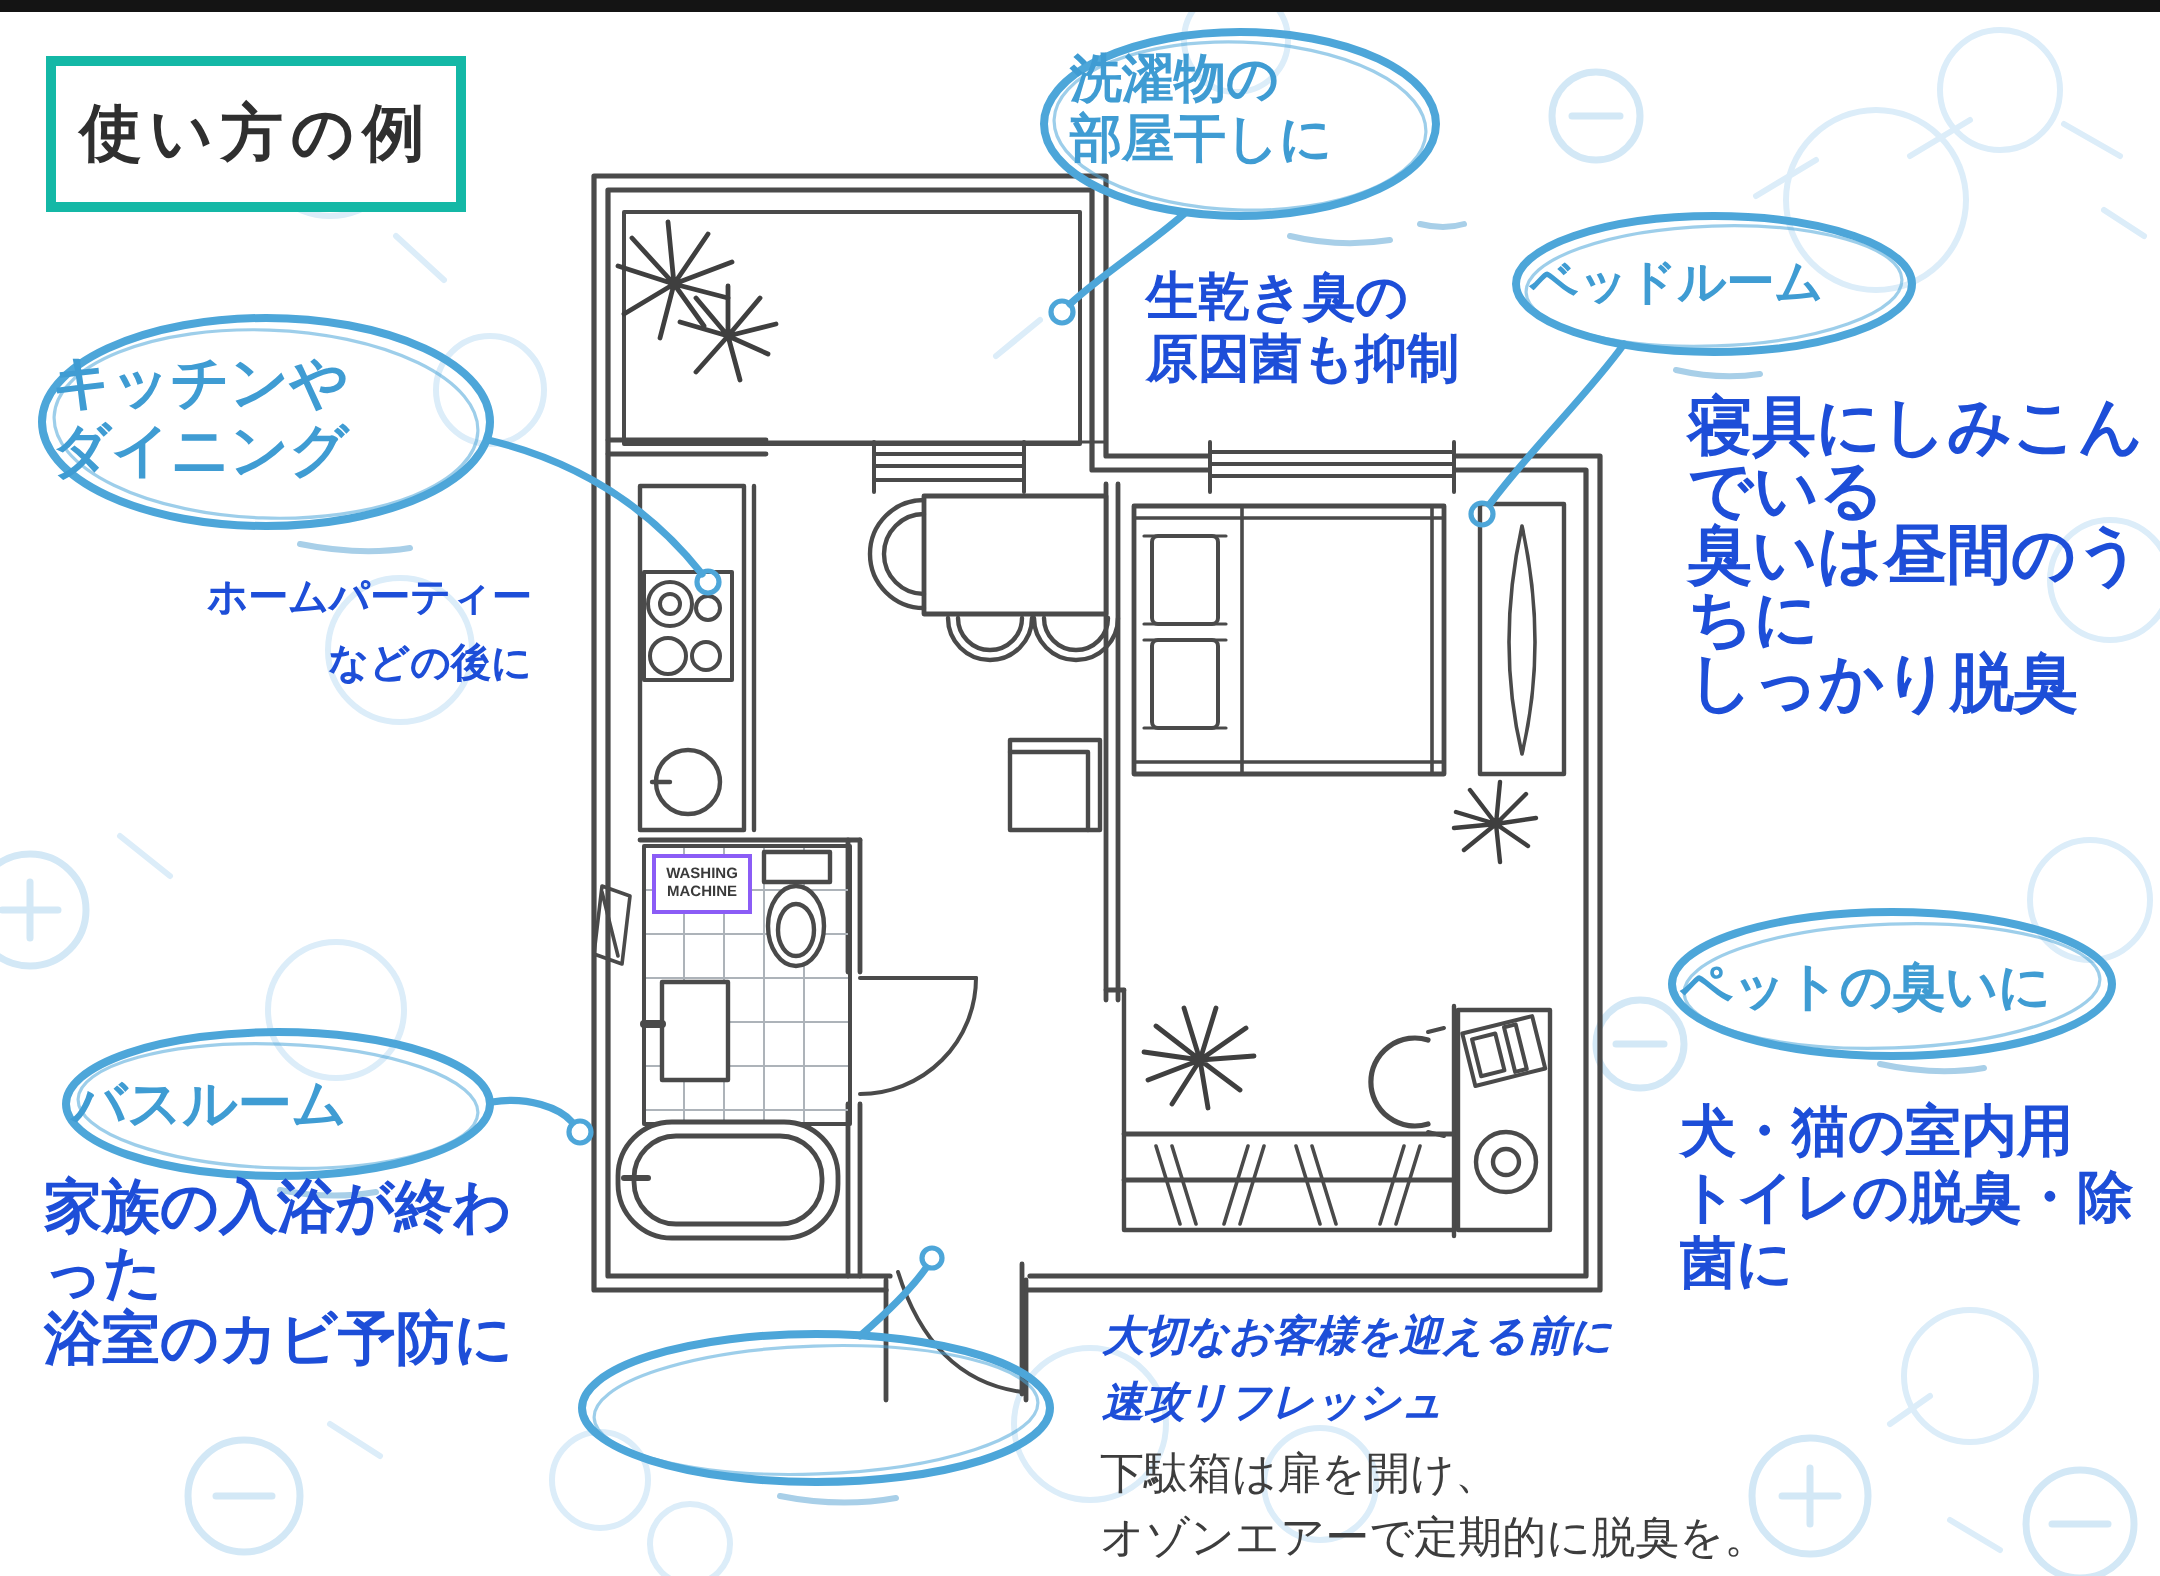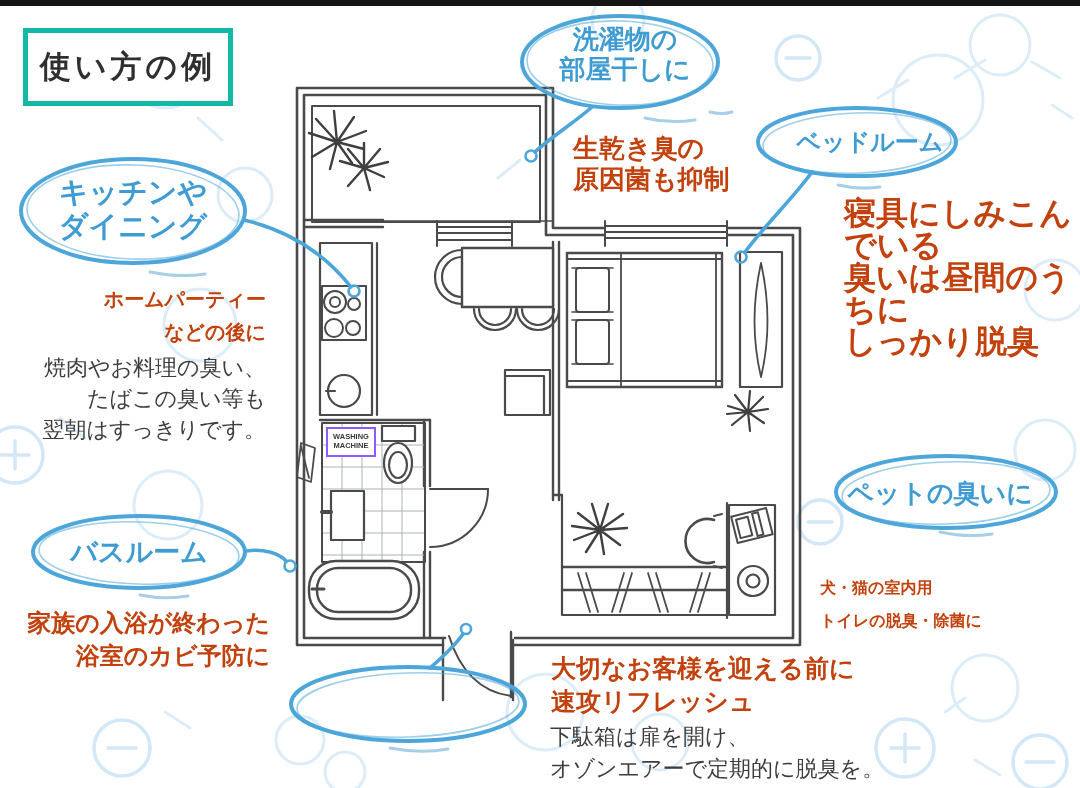--- a/index.html
+++ b/index.html
@@ -11,7 +11,7 @@
   .title-box{position:absolute;left:23px;top:28px;width:200px;height:68px;
              border:5px solid #14b8a6;background:#fff;display:flex;align-items:center;justify-content:center;
              font-size:31px;font-weight:700;color:#2f2f2f;letter-spacing:4px;}
-  .bubble-label{color:#3f9cd3;font-weight:700;text-align:center;line-height:1.16;}
+  .bubble-label{color:#3f9cd3;font-weight:700;text-align:left;line-height:1.16;}
   .note-bold{color:#c2410c;font-weight:700;}
   .note-reg{color:#3d3d3d;font-weight:500;}
   .wm-label{position:absolute;left:326px;top:427px;width:50px;height:30px;border:2px solid #8b5cf6;

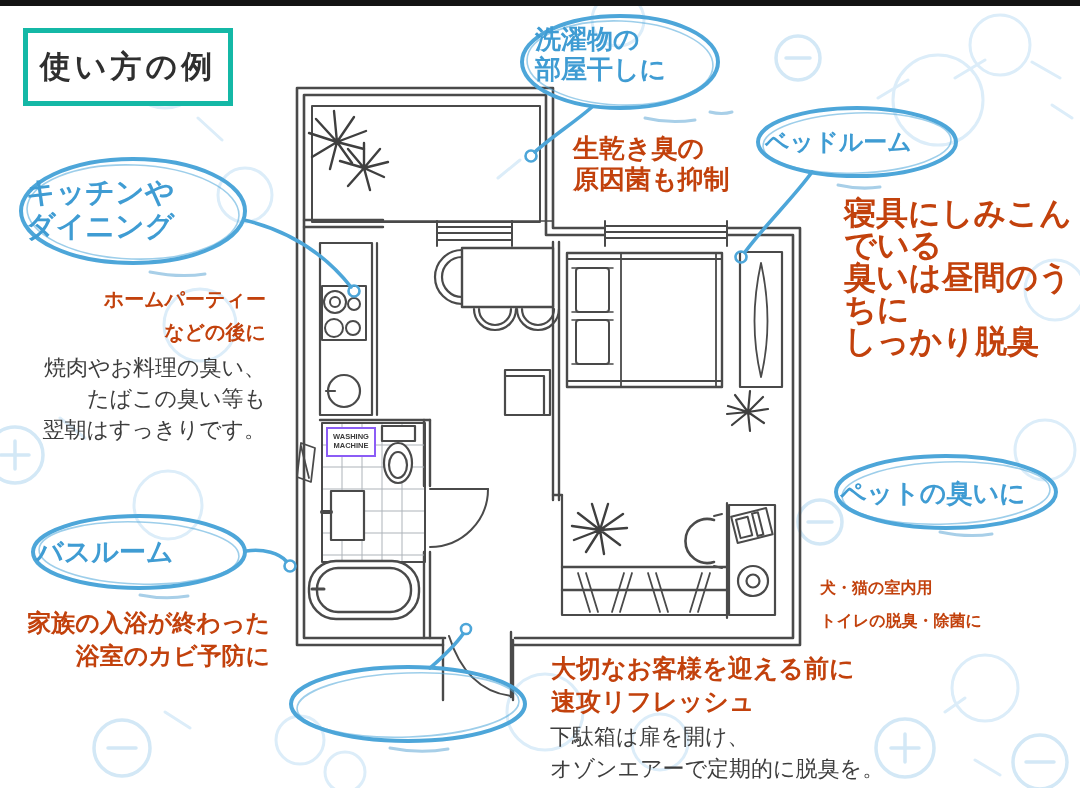--- a/index.html
+++ b/index.html
@@ -12,7 +12,7 @@
              border:5px solid #14b8a6;background:#fff;display:flex;align-items:center;justify-content:center;
              font-size:31px;font-weight:700;color:#2f2f2f;letter-spacing:4px;}
   .bubble-label{color:#3f9cd3;font-weight:700;text-align:left;line-height:1.16;}
-  .note-bold{color:#c2410c;font-weight:700;}
+  .note-bold{color:#1d4ed8;font-weight:700;}
   .note-reg{color:#3d3d3d;font-weight:500;}
   .wm-label{position:absolute;left:326px;top:427px;width:50px;height:30px;border:2px solid #8b5cf6;
             background:#fff;box-sizing:border-box;display:flex;align-items:center;justify-content:center;

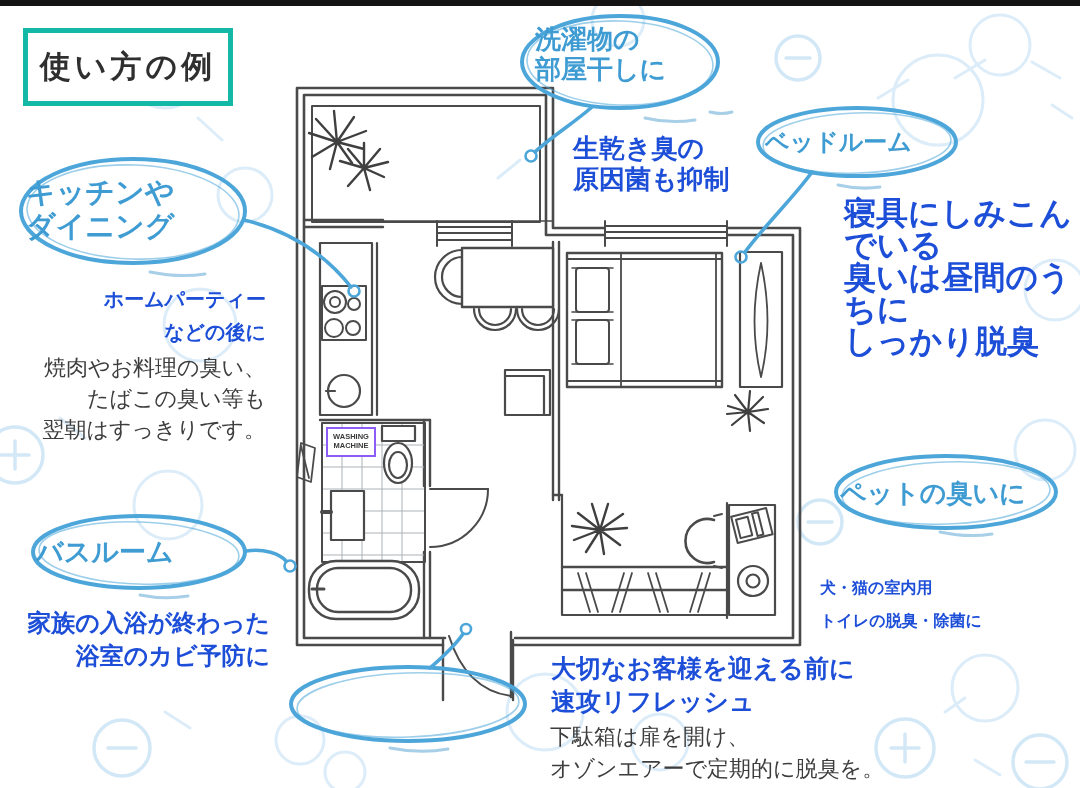--- a/index.html
+++ b/index.html
@@ -291,9 +291,6 @@
 
   <div class="txt note-bold" style="left:28px;top:283px;width:238px;font-size:20px;line-height:33px;text-align:right;">ホームパーティー
 などの後に</div>
-  <div class="txt note-reg" style="left:23px;top:352px;width:243px;font-size:22px;line-height:31px;text-align:right;">焼肉やお料理の臭い、
-たばこの臭い等も
-翌朝はすっきりです。</div>
 
   <div class="txt note-bold" style="left:22px;top:606px;width:248px;font-size:24px;line-height:33px;text-align:right;">家族の入浴が終わった
 浴室のカビ予防に</div>

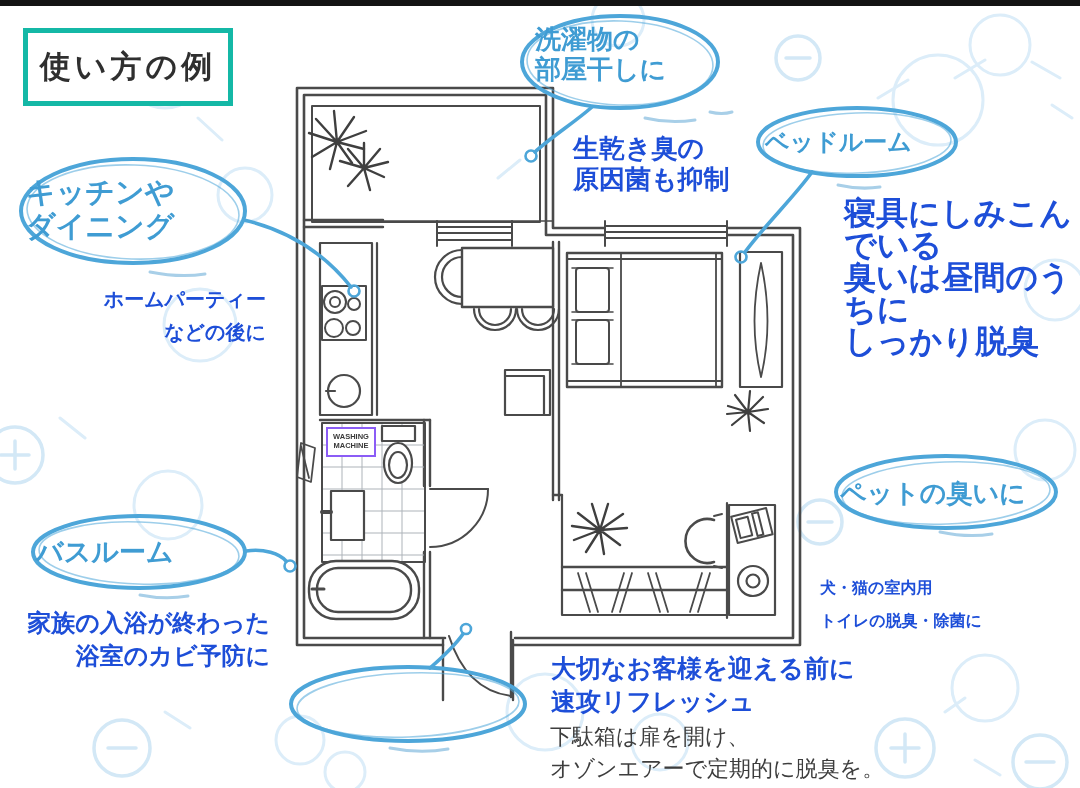--- a/index.html
+++ b/index.html
@@ -295,7 +295,7 @@
   <div class="txt note-bold" style="left:22px;top:606px;width:248px;font-size:24px;line-height:33px;text-align:right;">家族の入浴が終わった
 浴室のカビ予防に</div>
 
-  <div class="txt note-bold" style="left:820px;top:549px;width:240px;font-size:16px;line-height:33px;margin-top:22px;">犬・猫の室内用
+  <div class="txt note-bold" style="left:840px;top:549px;width:240px;font-size:28px;line-height:33px;">犬・猫の室内用
 トイレの脱臭・除菌に</div>
 
   <div class="txt note-bold" style="left:551px;top:652px;width:330px;font-size:25px;line-height:33px;">大切なお客様を迎える前に

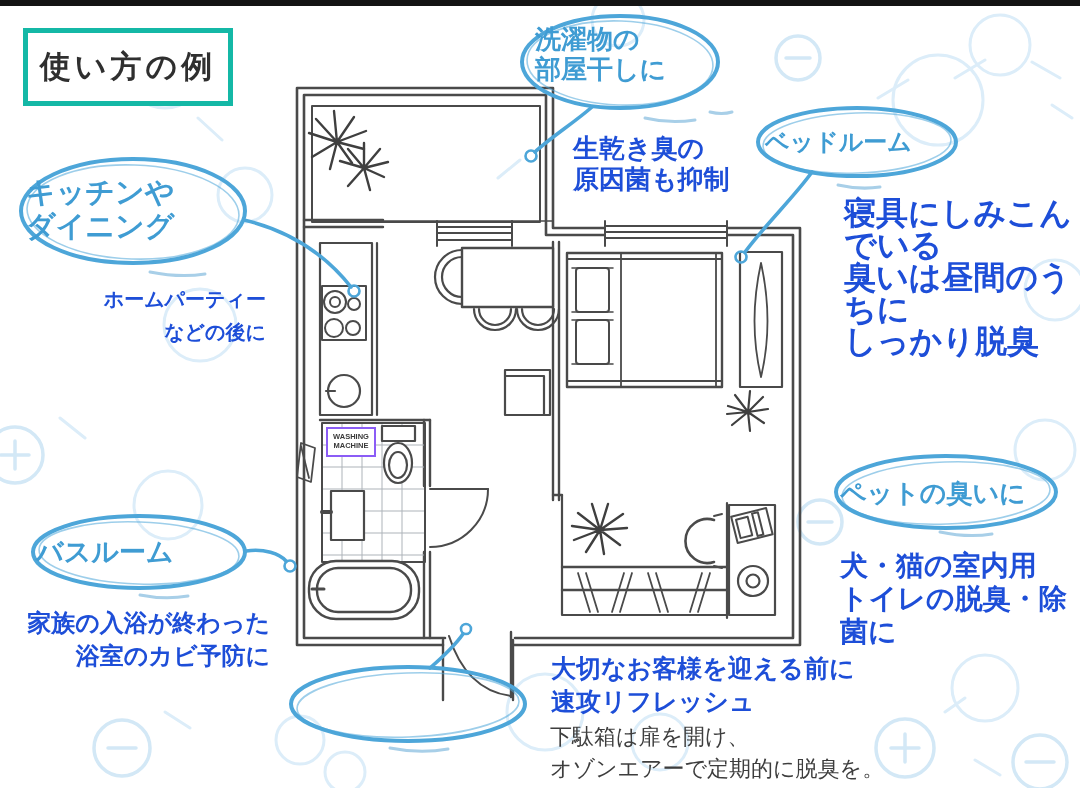--- a/index.html
+++ b/index.html
@@ -292,7 +292,7 @@
   <div class="txt note-bold" style="left:28px;top:283px;width:238px;font-size:20px;line-height:33px;text-align:right;">ホームパーティー
 などの後に</div>
 
-  <div class="txt note-bold" style="left:22px;top:606px;width:248px;font-size:24px;line-height:33px;text-align:right;">家族の入浴が終わった
+  <div class="txt note-bold" style="left:22px;top:588px;width:248px;font-size:29px;line-height:33px;text-align:left;">家族の入浴が終わった
 浴室のカビ予防に</div>
 
   <div class="txt note-bold" style="left:840px;top:549px;width:240px;font-size:28px;line-height:33px;">犬・猫の室内用

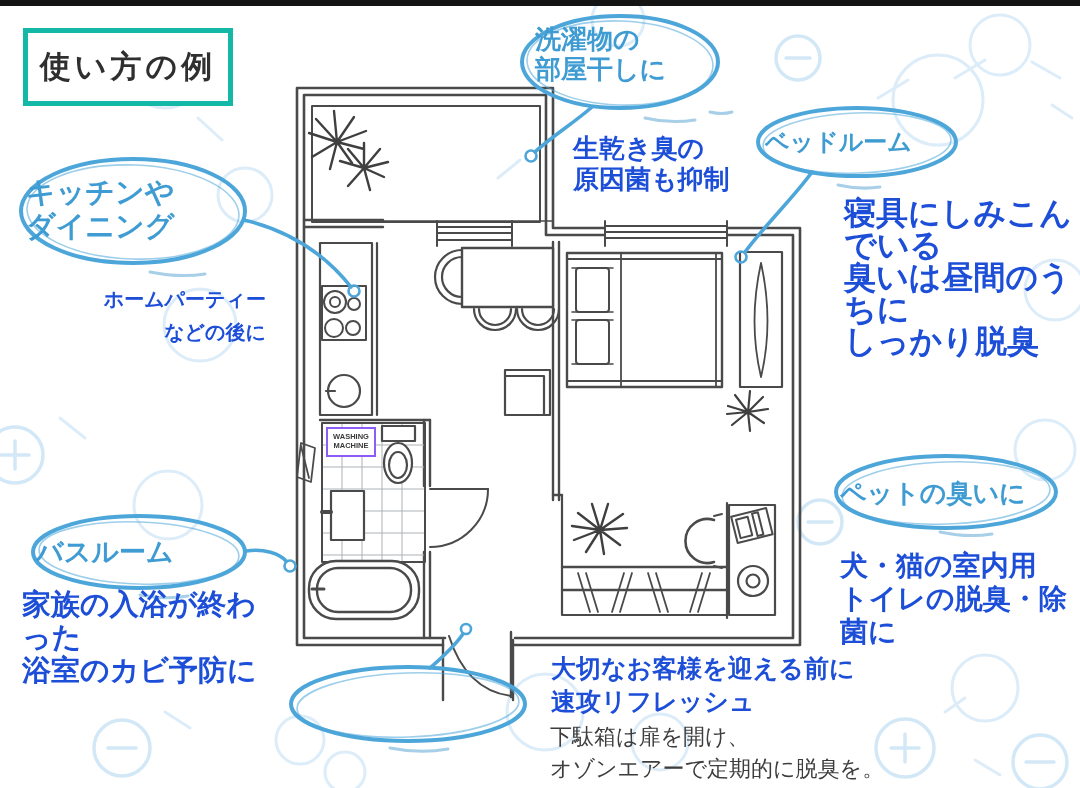--- a/index.html
+++ b/index.html
@@ -298,7 +298,7 @@
   <div class="txt note-bold" style="left:840px;top:549px;width:240px;font-size:28px;line-height:33px;">犬・猫の室内用
 トイレの脱臭・除菌に</div>
 
-  <div class="txt note-bold" style="left:551px;top:652px;width:330px;font-size:25px;line-height:33px;">大切なお客様を迎える前に
+  <div class="txt note-bold" style="left:551px;top:652px;width:330px;font-size:21px;line-height:33px;font-style:italic;">大切なお客様を迎える前に
 速攻リフレッシュ</div>
   <div class="txt note-reg" style="left:550px;top:721px;width:340px;font-size:22px;line-height:32px;">下駄箱は扉を開け、
 オゾンエアーで定期的に脱臭を。</div>

